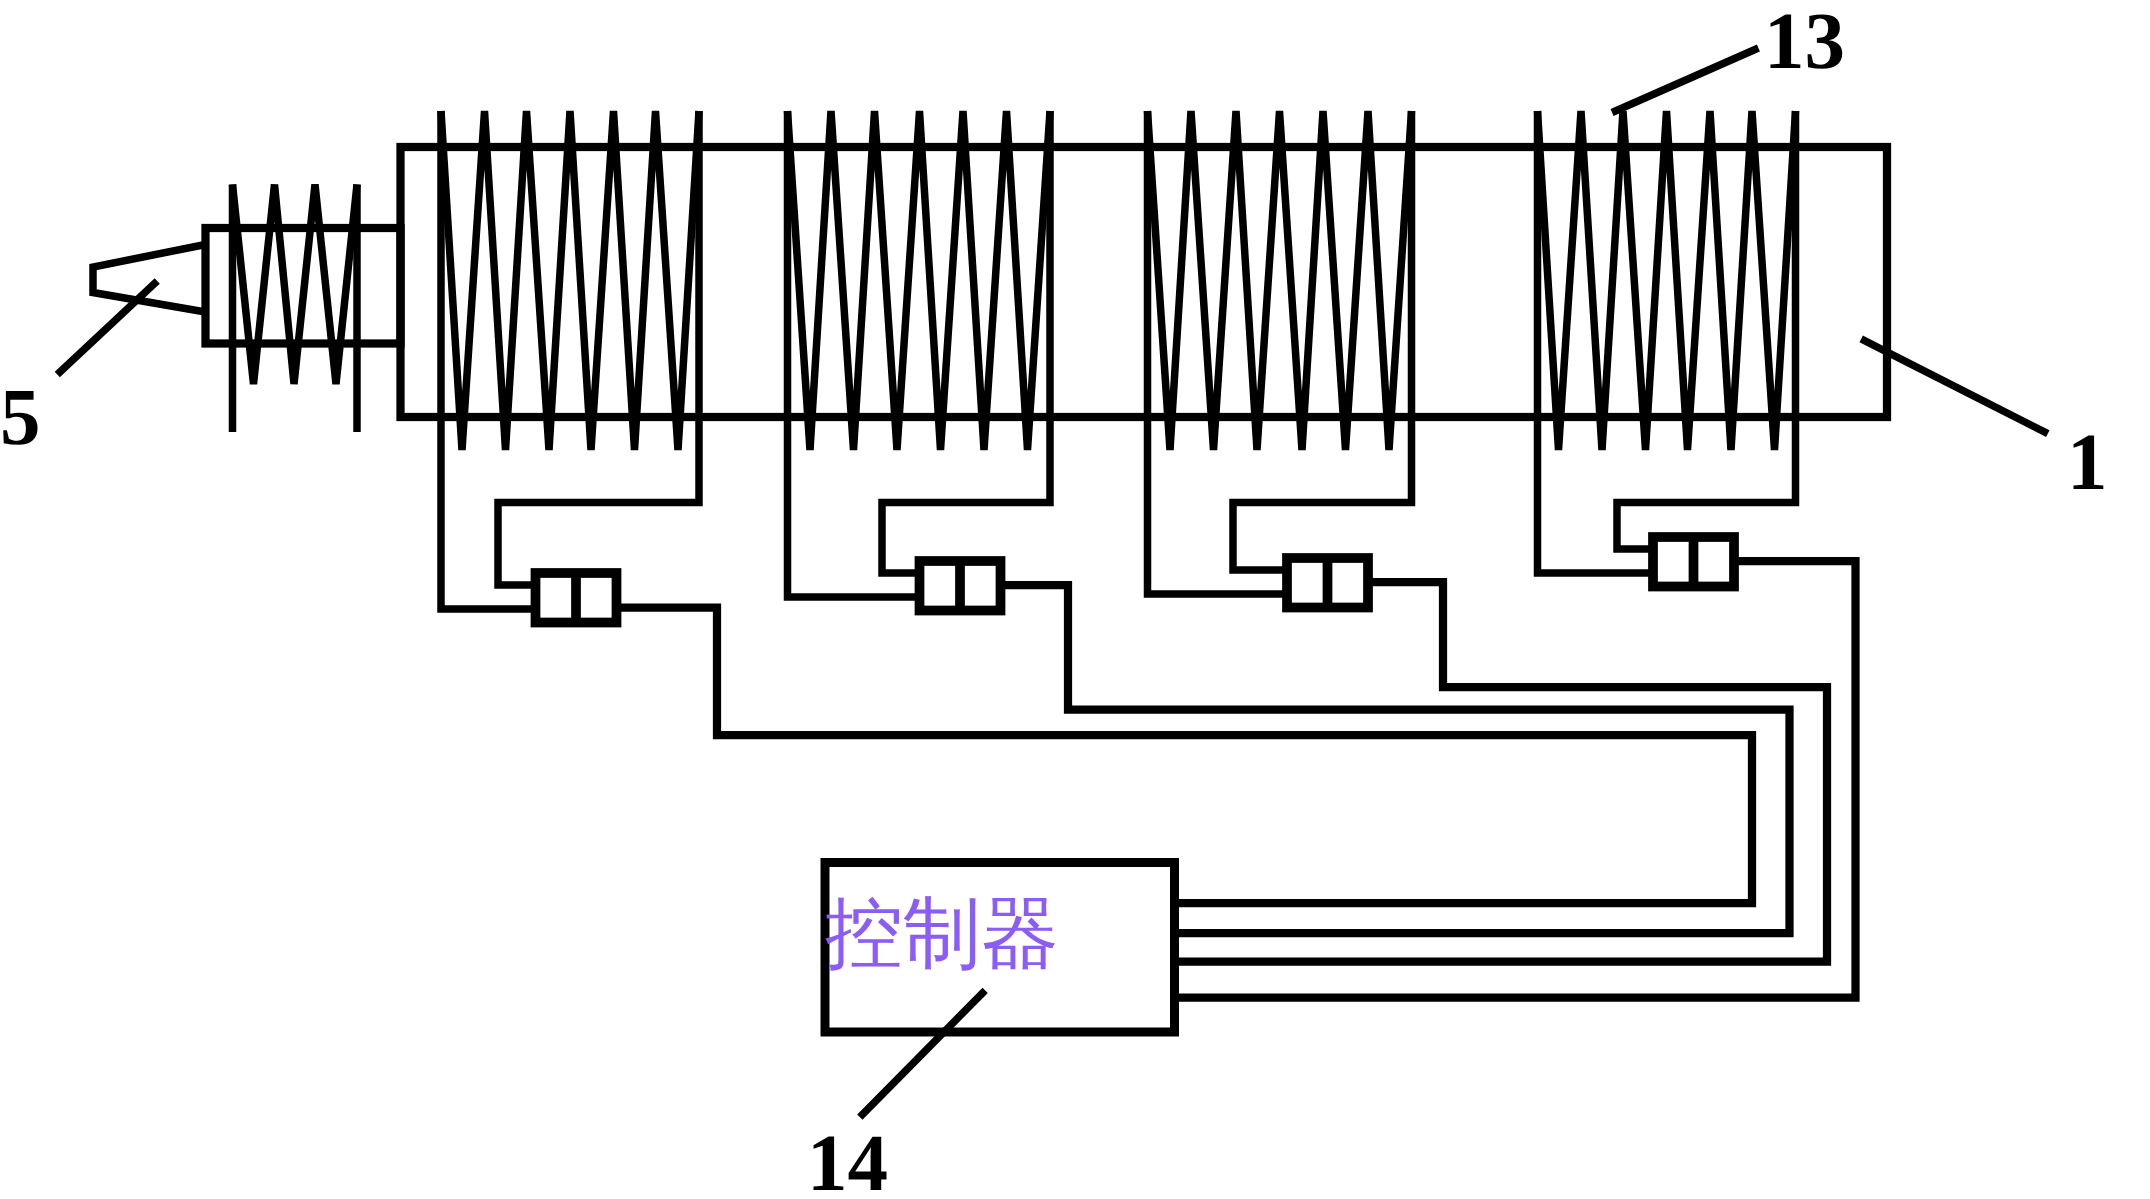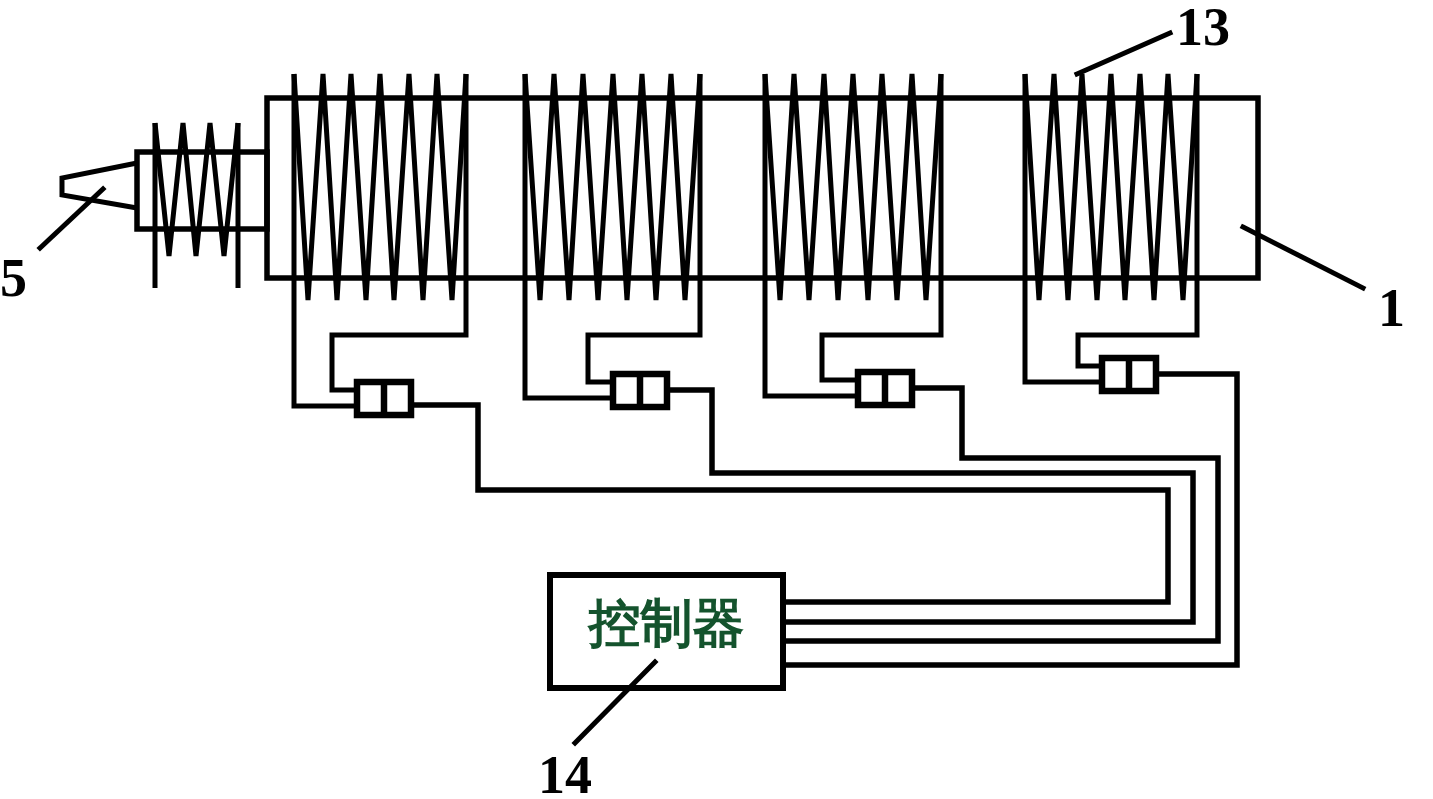--- a/index.html
+++ b/index.html
@@ -39,9 +39,9 @@
     left: 550px;
     top: 598px;
     width: 233px;
-    text-align: center;
-    color: #14532d;
-    font-weight: bold;
+    text-align: left;
+    color: #8b5cf6;
+    font-weight: normal;
     font-size: 52px;
     line-height: 1;
     white-space: nowrap;

